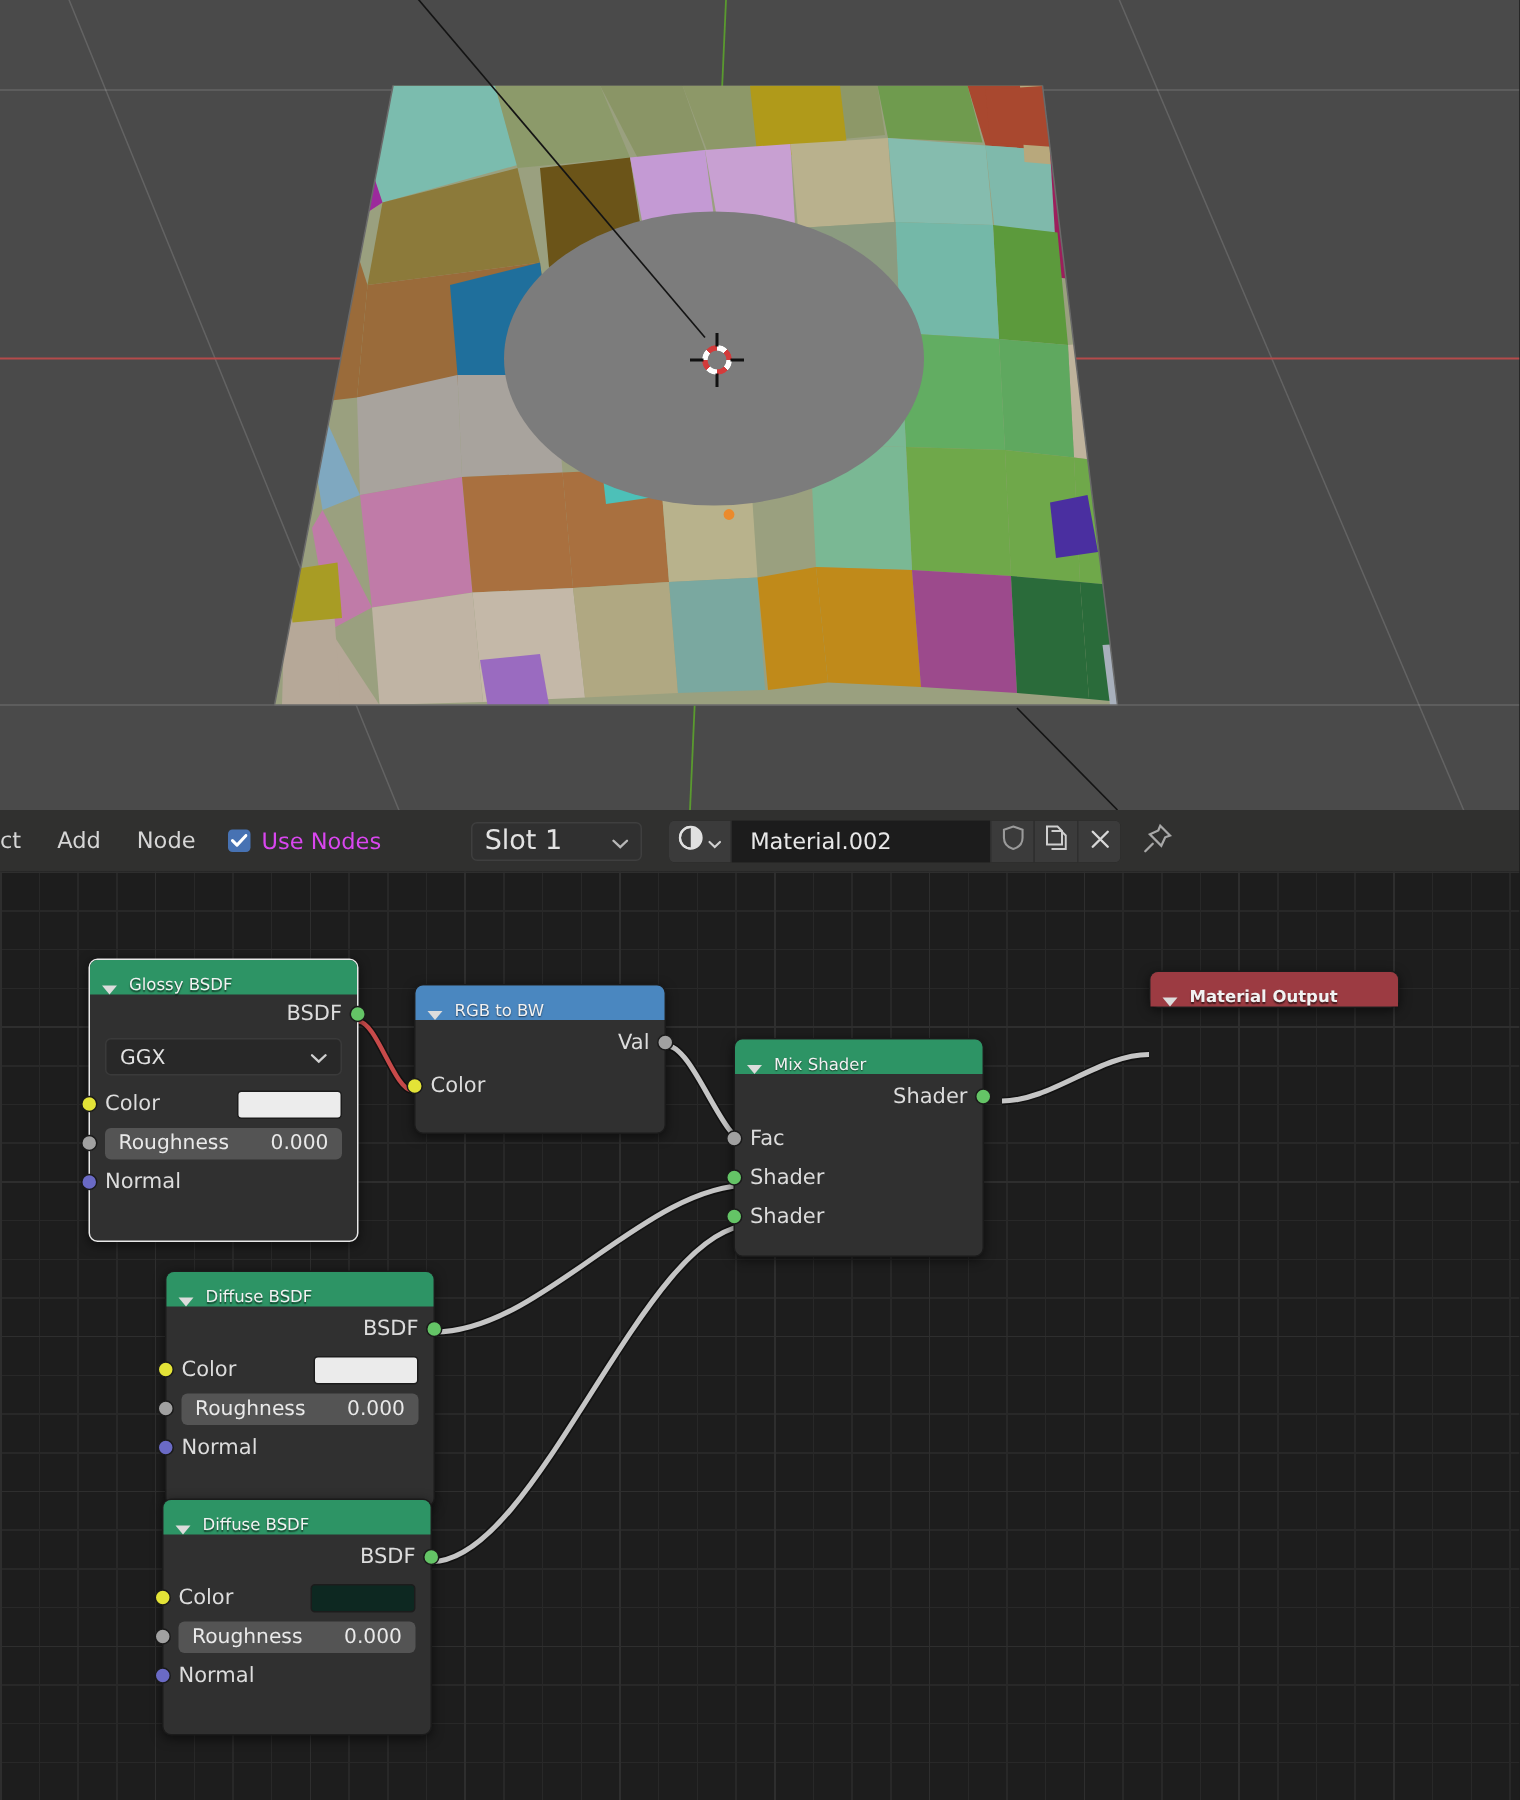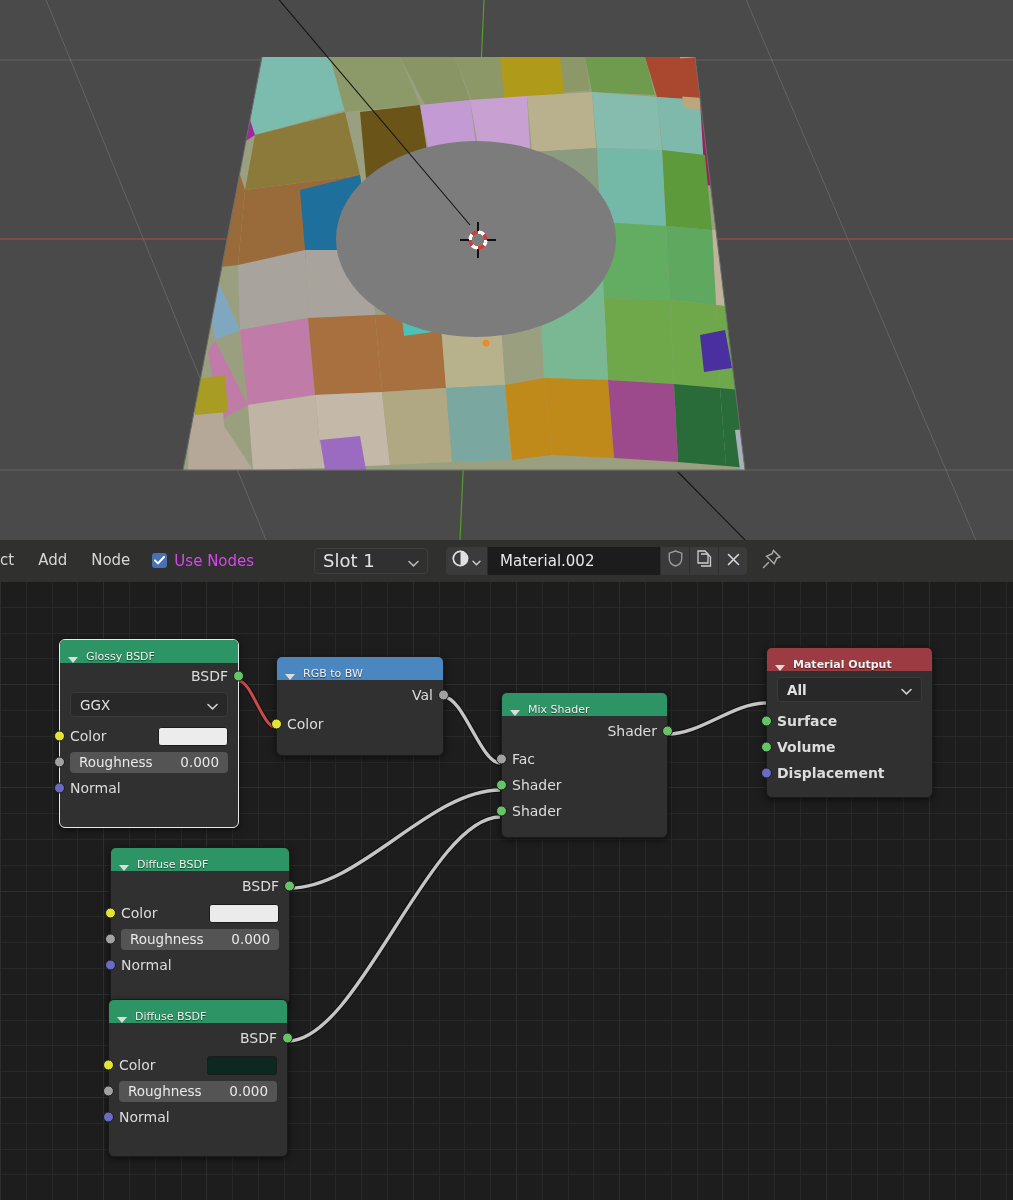--- a/index.html
+++ b/index.html
@@ -448,28 +448,6 @@
         <span class="tri"></span>
         <span>Material Output</span>
       </div>
-      <div class="node-body" style="padding-bottom:11px;">
-        <div class="dd" style="margin-top:6px;">
-          <span>All</span>
-          <span class="chev">
-            <svg width="11" height="7" viewBox="0 0 11 7">
-                <path d="M1 1.5 L5.5 5.8 L10 1.5" stroke="#cfcfcf" stroke-width="1.6" fill="none" stroke-linecap="round"></path>
-              </svg>
-          </span>
-        </div>
-        <div class="row">
-          <span class="sock in shader"></span>
-          <span class="lbl">Surface</span>
-        </div>
-        <div class="row">
-          <span class="sock in shader"></span>
-          <span class="lbl">Volume</span>
-        </div>
-        <div class="row">
-          <span class="sock in vector"></span>
-          <span class="lbl">Displacement</span>
-        </div>
-      </div>
     </div>
 
     <div class="node" style="left:110px; top:266px; width:180px;">

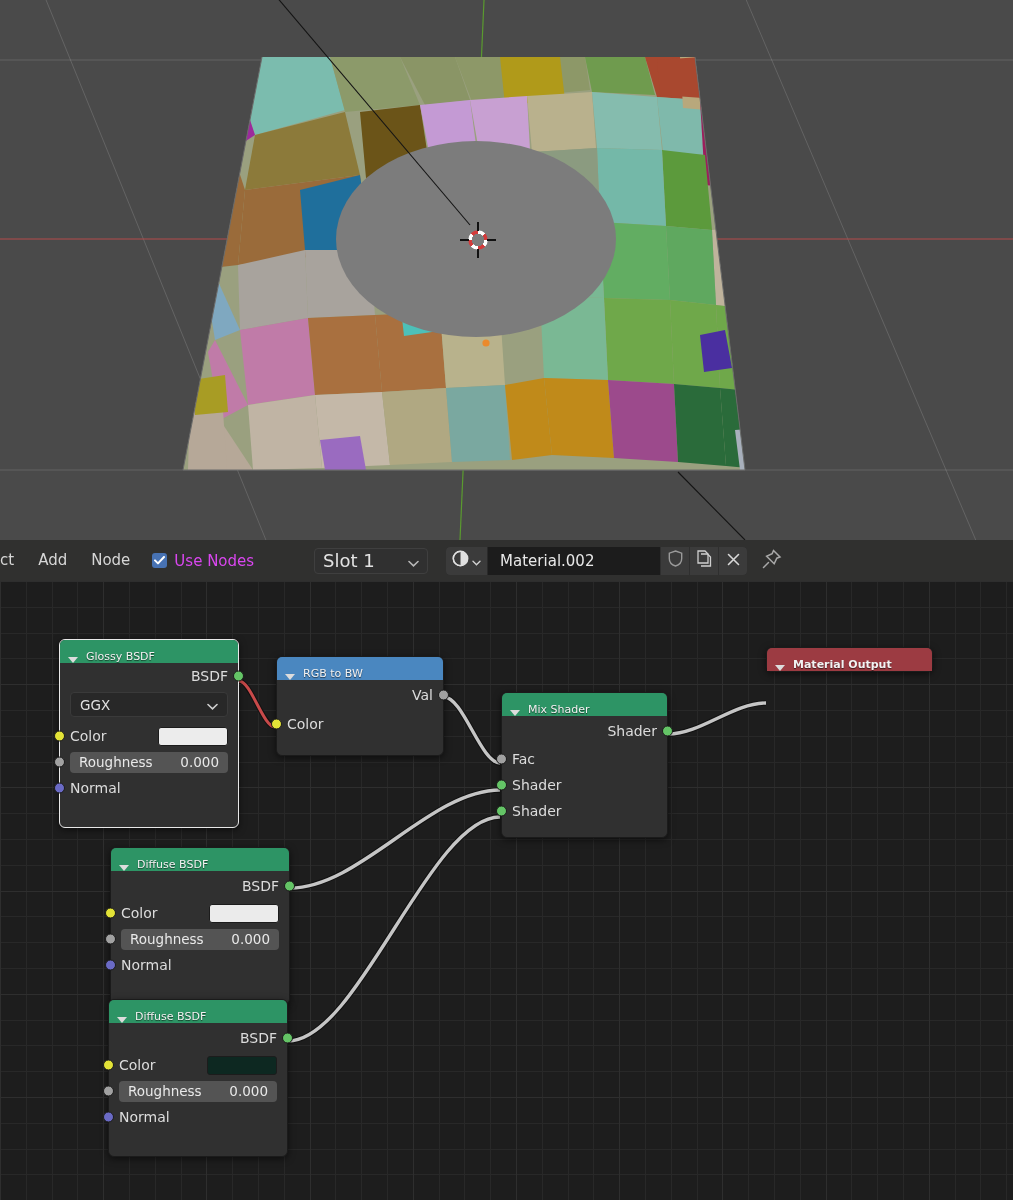--- a/index.html
+++ b/index.html
@@ -418,7 +418,7 @@
       </div>
     </div>
 
-    <div class="node" style="left:501px; top:111px; width:167px;">
+    <div class="node" style="left:489px; top:111px; width:167px;">
       <div class="node-head" style="background:#2d9465;">
         <span class="tri"></span>
         <span>Mix Shader</span>

